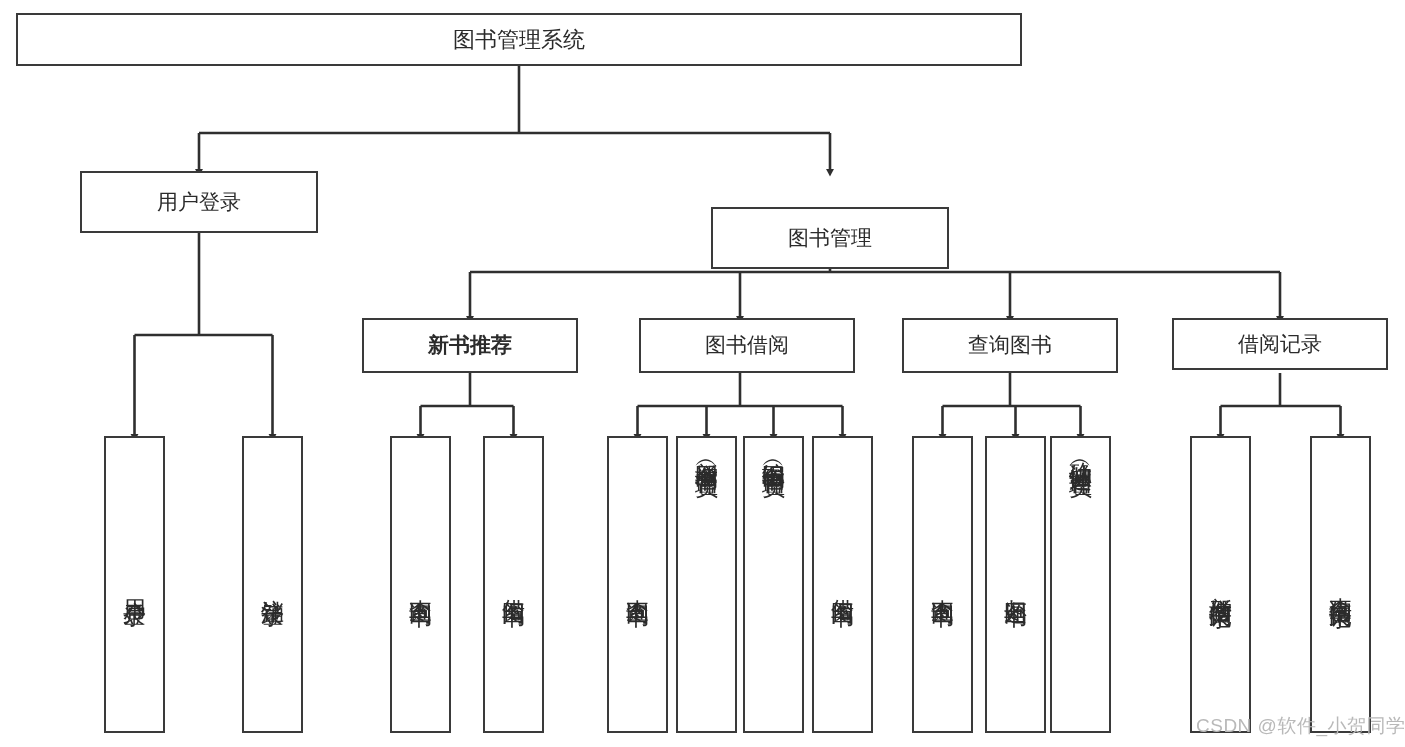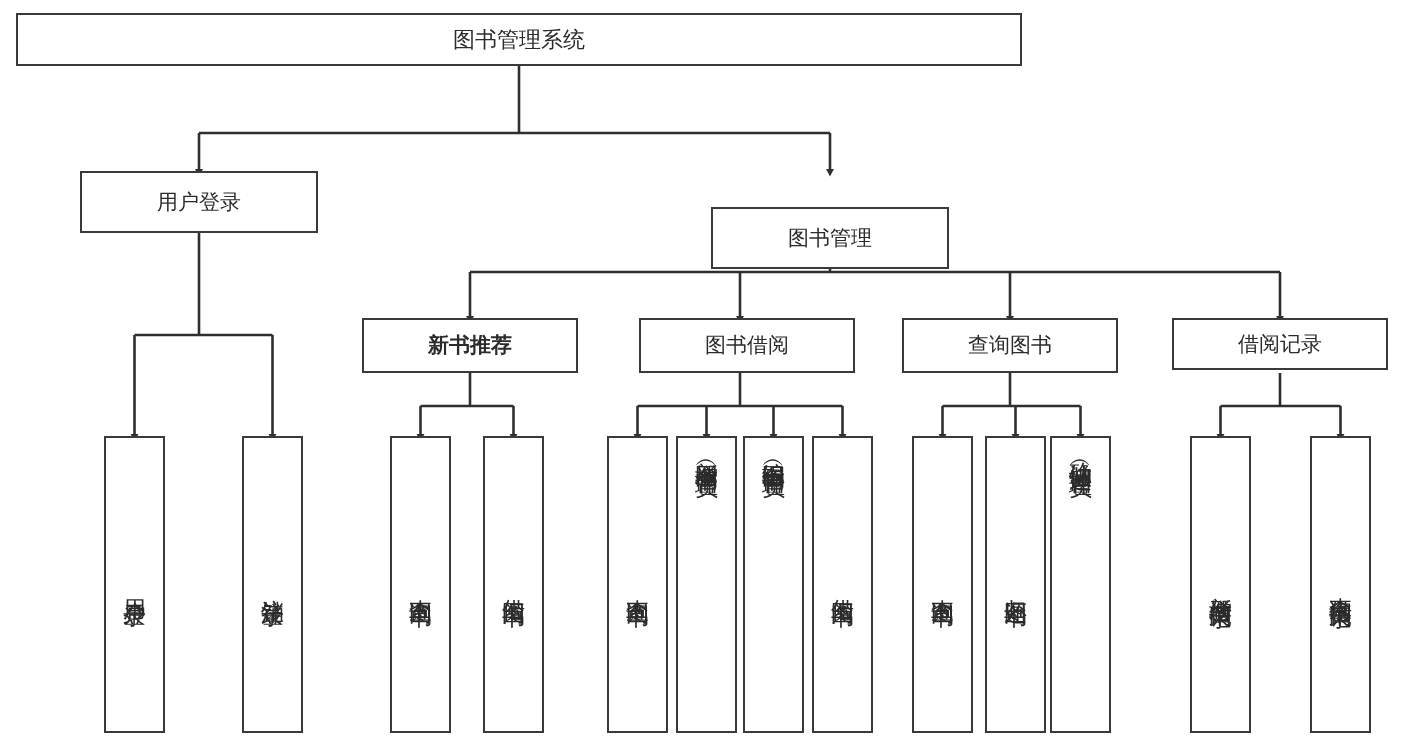--- a/index.html
+++ b/index.html
@@ -180,6 +180,7 @@
       </div>
     </div>
 
+  <div class="watermark" style="left: 1196px; top: 713px; color: rgb(185, 185, 185);">CSDN @软件_小贺同学</div>
 </div>
 
 </body></html>

